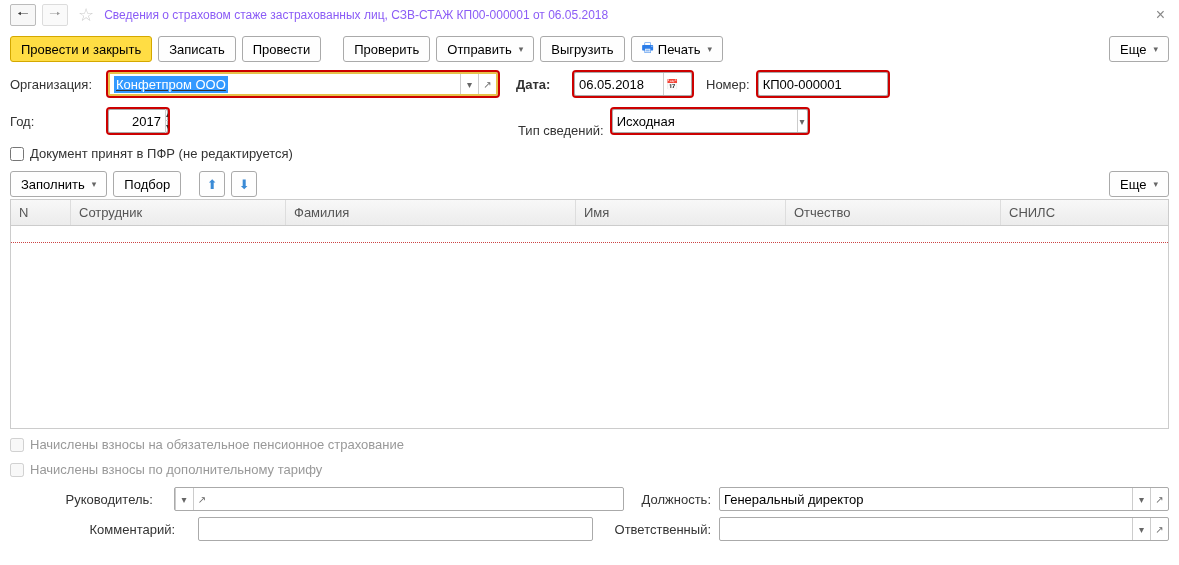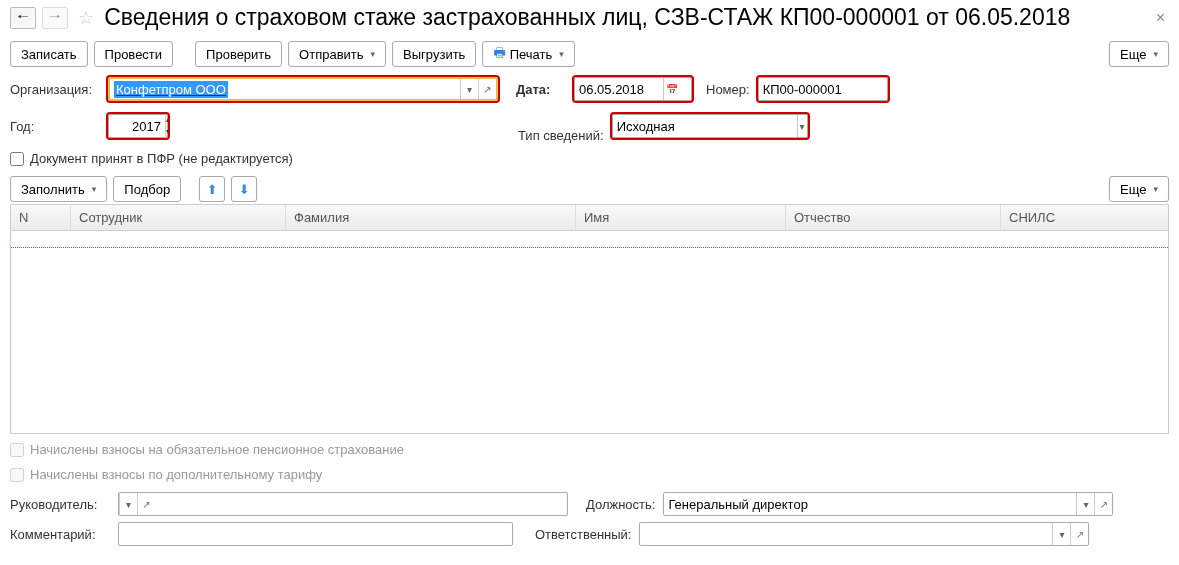--- a/index.html
+++ b/index.html
@@ -8,7 +8,7 @@
 .nav-btn { width: 26px; height: 22px; border: 1px solid #bbb; background: #f7f7f7; display: inline-flex; align-items: center; justify-content: center; cursor: pointer; border-radius: 2px; }
 .nav-btn.disabled { opacity: 0.5; }
 .star { font-size: 18px; color: #ccc; cursor: pointer; margin: 0 4px; }
-.page-title { font-size: 23px; color: #000000; flex: 1; }
+.page-title { font-size: 12px; color: #8b5cf6; flex: 1; }
 .close-x { font-size: 16px; color: #888; cursor: pointer; padding: 0 4px; }
 .toolbar { display: flex; align-items: center; gap: 6px; margin-bottom: 10px; }
 .btn { height: 26px; padding: 0 10px; border: 1px solid #aaa; background: #fefefe; border-radius: 3px; cursor: pointer; font-size: 13px; display: inline-flex; align-items: center; gap: 4px; white-space: nowrap; }

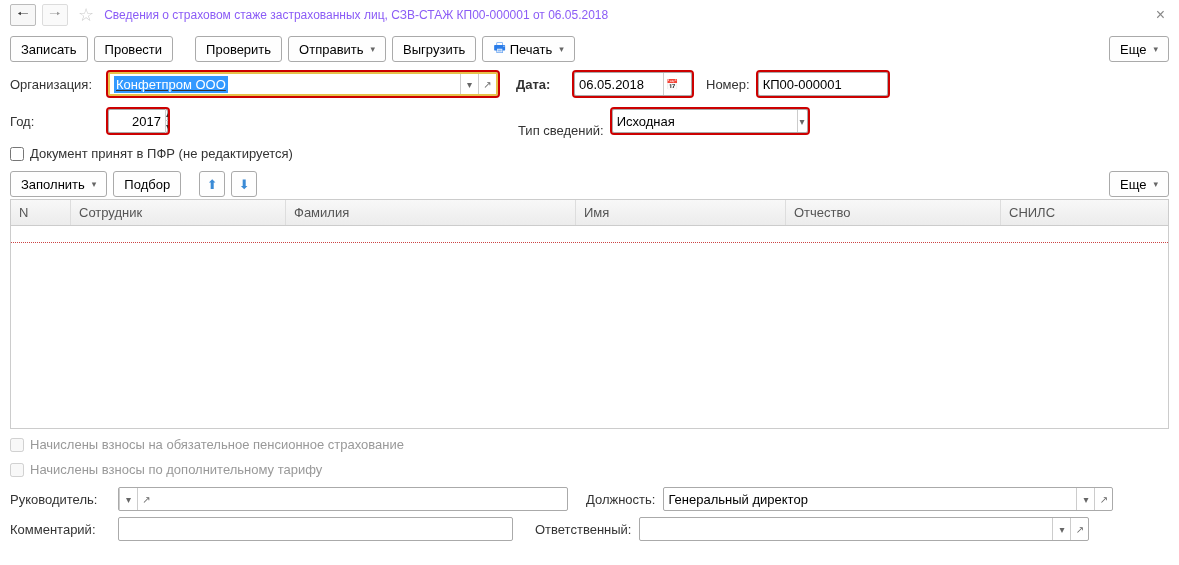--- a/index.html
+++ b/index.html
@@ -58,6 +58,7 @@
 </div>
 
 <div class="toolbar">
+  <button class="btn btn-yellow">Провести и закрыть</button>
   <button class="btn">Записать</button>
   <button class="btn">Провести</button>
   <div style="width:10px"></div>

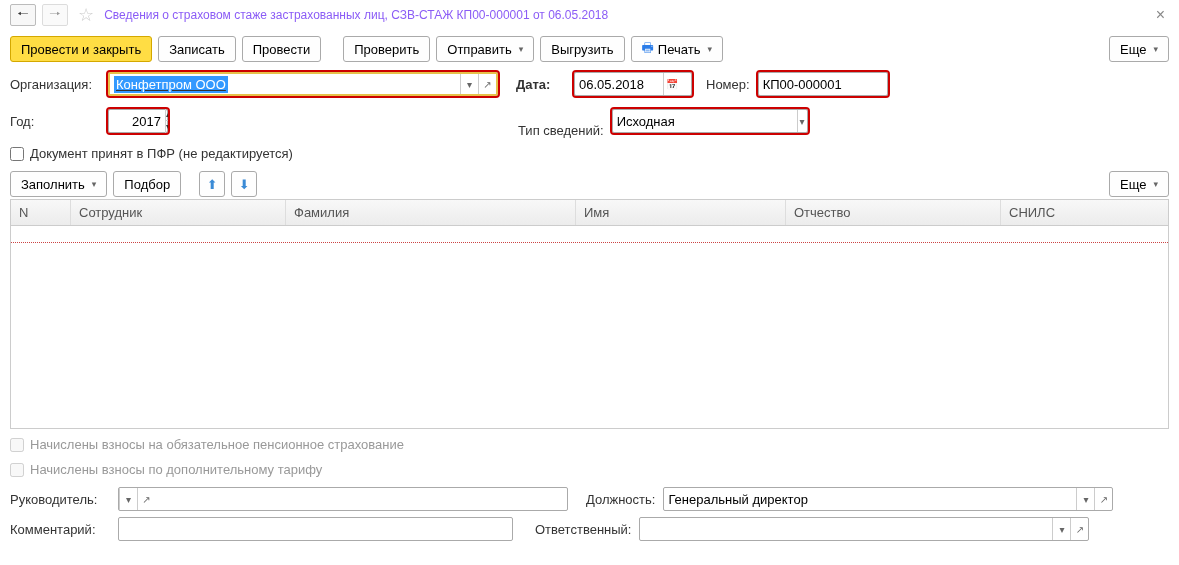--- a/index.html
+++ b/index.html
@@ -43,7 +43,7 @@
 .th.sn { flex: 1; border-right: none; }
 .tbody-area { background: #fff; height: calc(100% - 28px); position: relative; }
 .red-line { position: absolute; top: 16px; left: 0; right: 0; border-top: 1px dotted #c44; }
-.footer-field-row { display: flex; align-items: center; gap: 8px; margin-bottom: 6px; }
+.footer-field-row { display: flex; align-items: center; gap: 8px; margin-bottom: 6px; justify-content: flex-end; }
 .print-icon { color: #2b7de9; }
 </style>
 </head>

